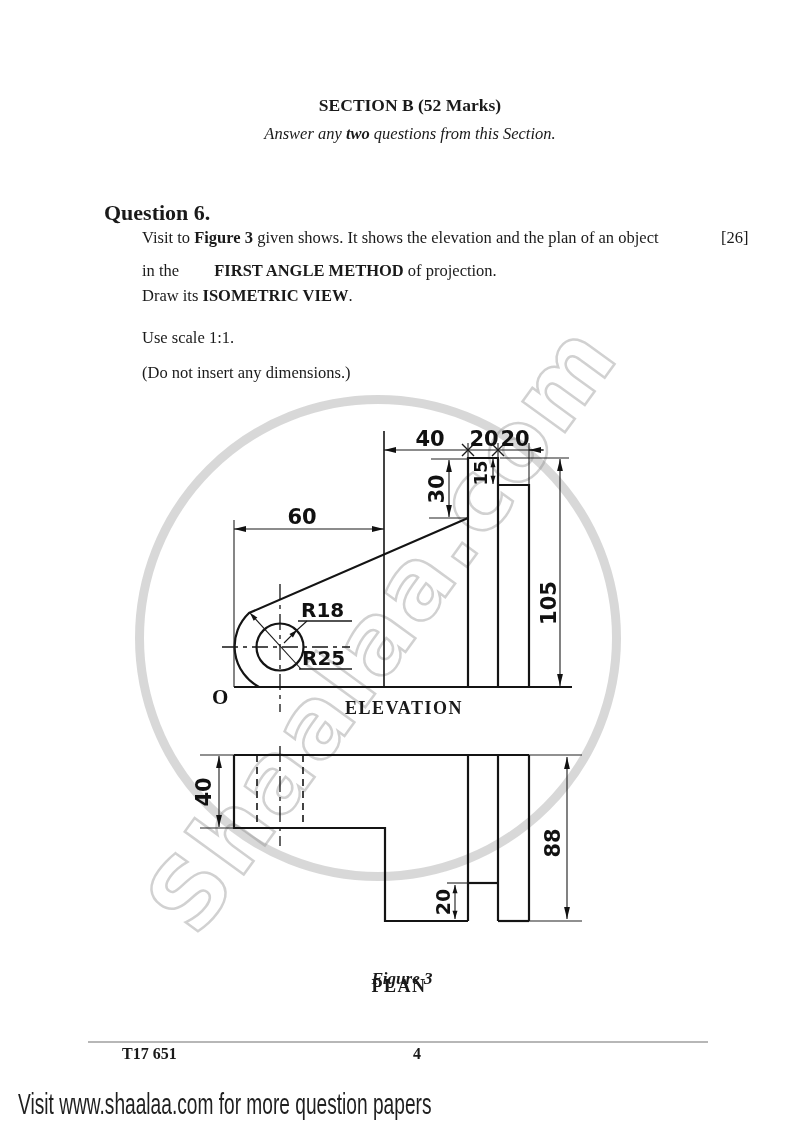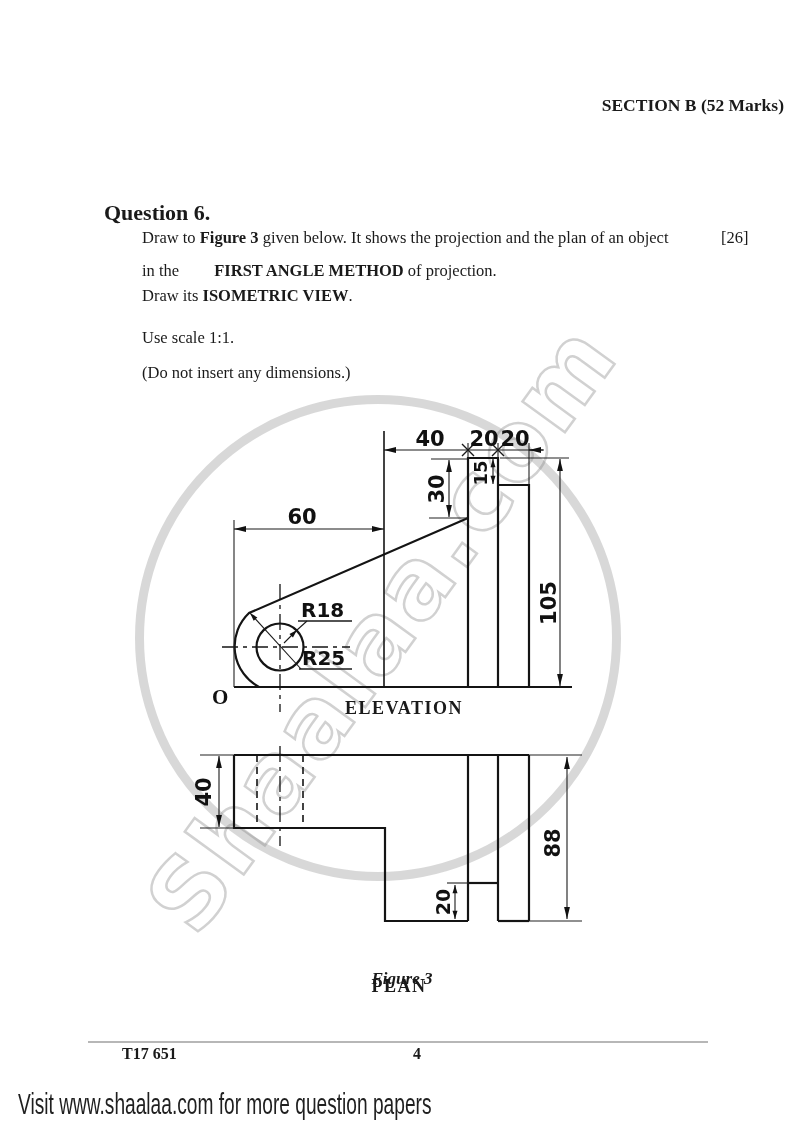--- a/index.html
+++ b/index.html
@@ -6,7 +6,7 @@
   #page{position:relative;width:800px;height:1130px;background:#ffffff;overflow:hidden;
         font-family:"Liberation Serif",serif;color:#1a1a1a;}
   .abs{position:absolute;white-space:nowrap;}
-  .center{left:0;right:16px;text-align:right;padding-left:20px;}
+  .center{left:0;right:0;text-align:center;padding-left:20px;}
   .serif-b{font-weight:bold;}
   .qline{font-size:16.5px;}
   

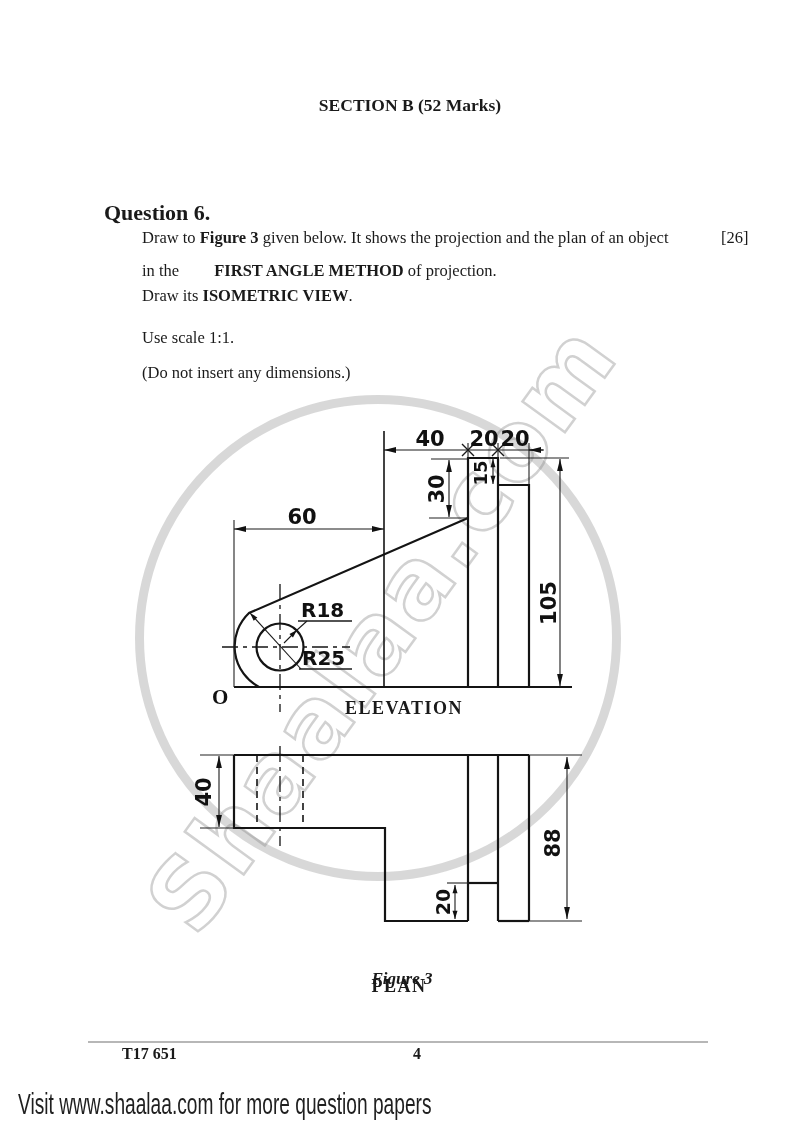--- a/index.html
+++ b/index.html
@@ -34,6 +34,7 @@
   <div id="wm-text">Shaalaa.com</div>
 
   <div class="abs center serif-b" style="top:95px;font-size:17.5px;">SECTION B (52 Marks)</div>
+  <div class="abs center" style="top:124px;font-size:16.5px;"><span style="font-style: italic;">Answer any </span><span style="font-weight: bold; font-style: italic;">two</span><span style="font-style: italic;"> questions from this Section.</span></div>
 
   <div class="abs serif-b" style="left:104px;top:200px;font-size:22px;">Question 6.</div>
   <div class="abs qline" style="left:142px;top:228px;"><span>Draw to </span><span style="font-weight: bold;">Figure 3</span><span> given below. It shows the projection and the plan of an object</span></div>

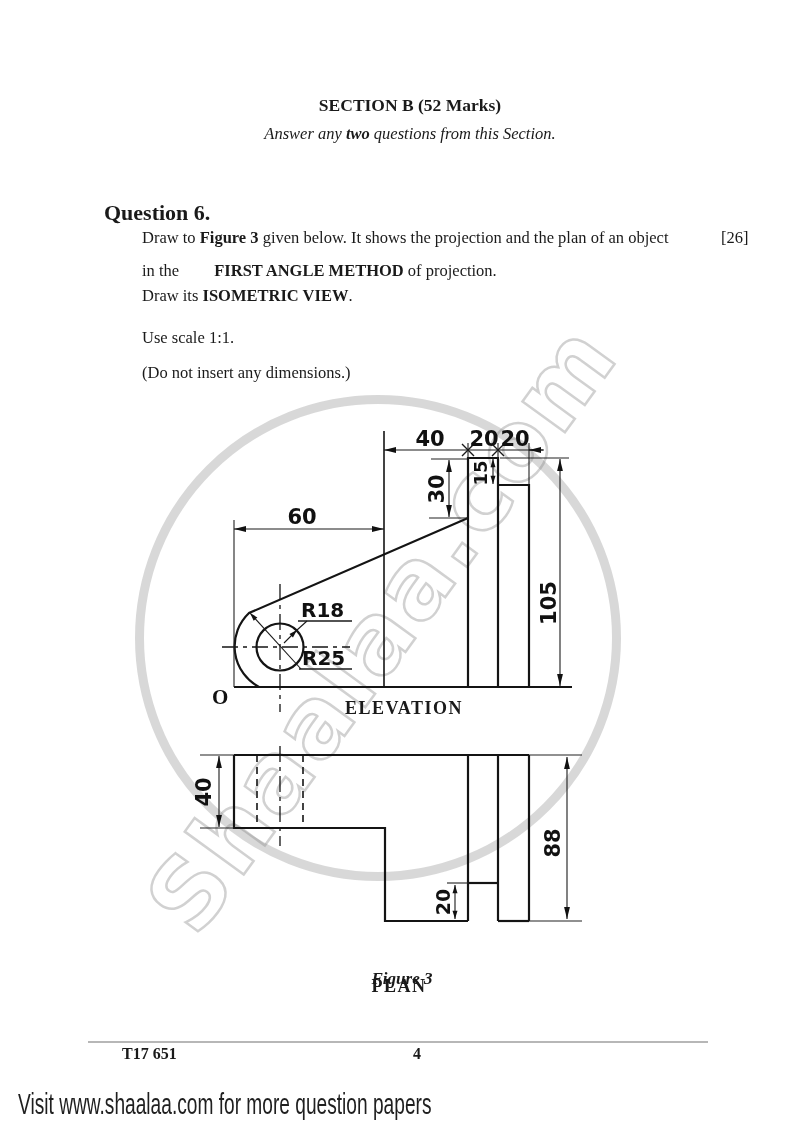--- a/index.html
+++ b/index.html
@@ -37,7 +37,7 @@
   <div class="abs center" style="top:124px;font-size:16.5px;"><span style="font-style: italic;">Answer any </span><span style="font-weight: bold; font-style: italic;">two</span><span style="font-style: italic;"> questions from this Section.</span></div>
 
   <div class="abs serif-b" style="left:104px;top:200px;font-size:22px;">Question 6.</div>
-  <div class="abs qline" style="left:142px;top:228px;"><span>Draw to </span><span style="font-weight: bold;">Figure 3</span><span> given below. It shows the projection and the plan of an object</span></div>
+  <div class="abs qline" style="left:142px;top:228px;"><span>Visit to </span><span style="font-weight: bold;">Figure 3</span><span> given below. It shows the projection and the plan of an object</span></div>
   <div class="abs qline" style="left:721px;top:228px;">[26]</div>
   <div class="abs qline" style="left:142px;top:261px;"><span>in the </span><span style="font-weight: bold; margin-left: 31px;">FIRST ANGLE METHOD</span><span> of projection.</span></div>
   <div class="abs qline" style="left:142px;top:286px;font-family:Liberation Serif, serif;"><span>Draw its </span><span style="font-weight: bold;">ISOMETRIC VIEW</span><span>.</span></div>

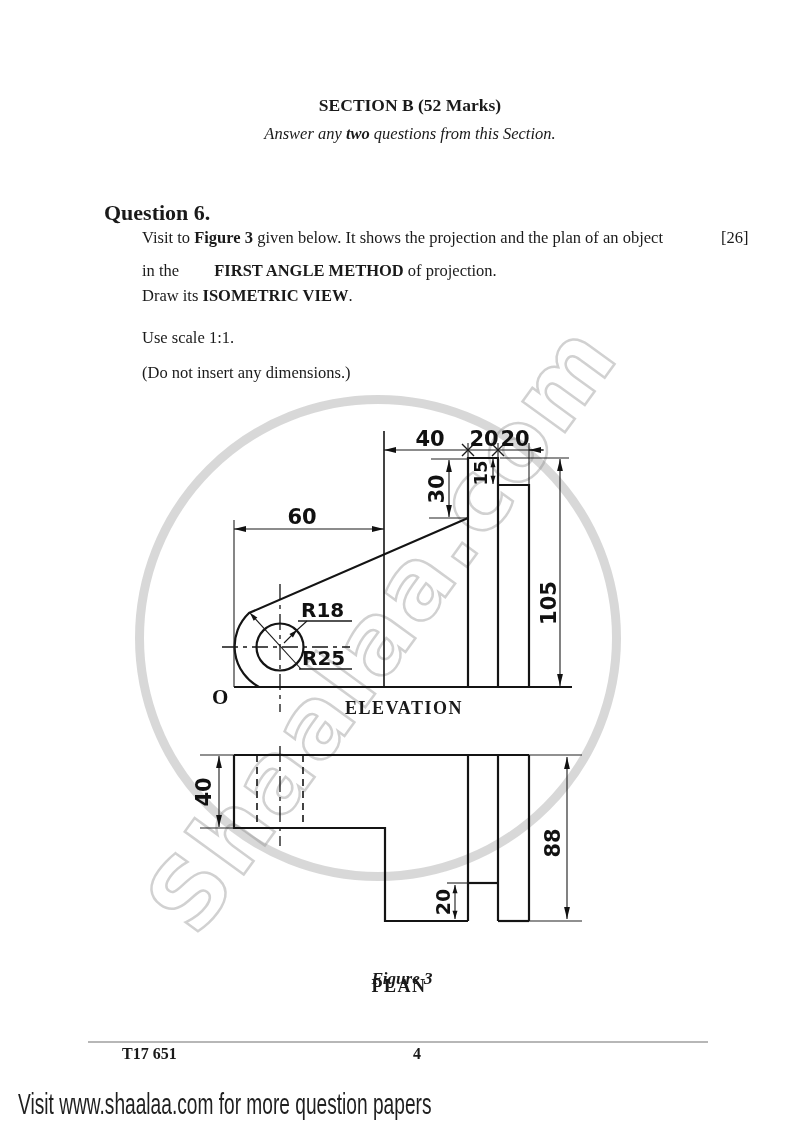--- a/index.html
+++ b/index.html
@@ -37,7 +37,7 @@
   <div class="abs center" style="top:124px;font-size:16.5px;"><span style="font-style: italic;">Answer any </span><span style="font-weight: bold; font-style: italic;">two</span><span style="font-style: italic;"> questions from this Section.</span></div>
 
   <div class="abs serif-b" style="left:104px;top:200px;font-size:22px;">Question 6.</div>
-  <div class="abs qline" style="left:142px;top:228px;"><span>Visit to </span><span style="font-weight: bold;">Figure 3</span><span> given below. It shows the projection and the plan of an object</span></div>
+  <div class="abs qline" style="left:142px;top:228px;"><span>Visit to </span><span style="font-weight: bold;">Figure 3</span><span> given shows. It shows the elevation and the plan of an object</span></div>
   <div class="abs qline" style="left:721px;top:228px;">[26]</div>
   <div class="abs qline" style="left:142px;top:261px;"><span>in the </span><span style="font-weight: bold; margin-left: 31px;">FIRST ANGLE METHOD</span><span> of projection.</span></div>
   <div class="abs qline" style="left:142px;top:286px;font-family:Liberation Serif, serif;"><span>Draw its </span><span style="font-weight: bold;">ISOMETRIC VIEW</span><span>.</span></div>

